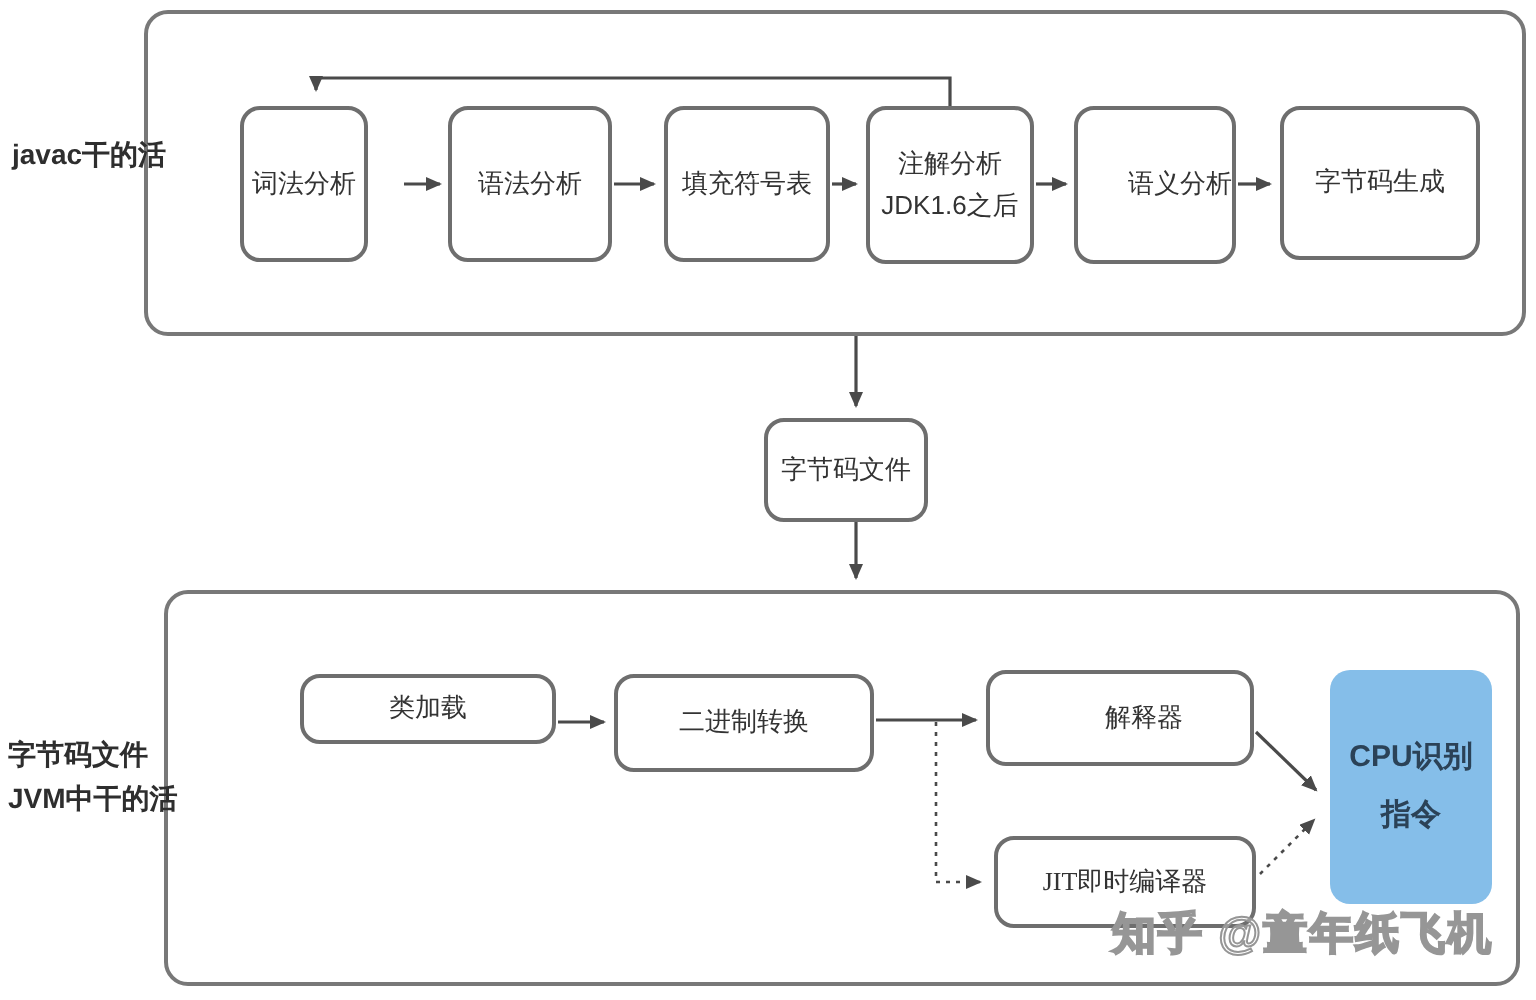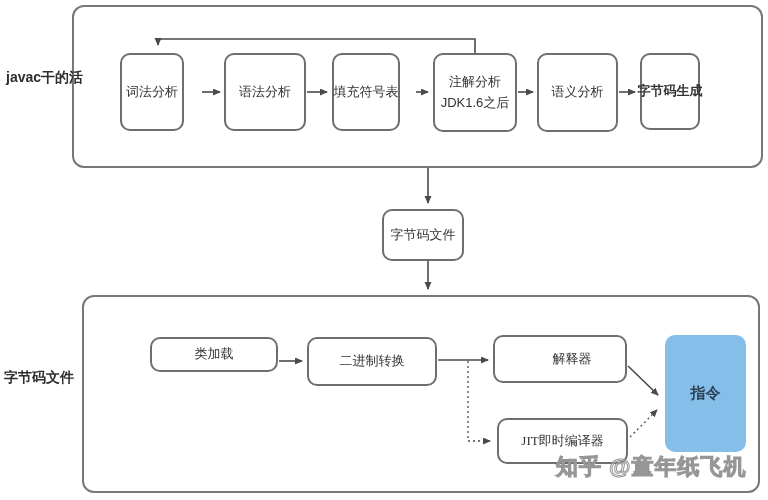--- a/index.html
+++ b/index.html
@@ -126,7 +126,7 @@
   <div class="node" style="left:224px; top:53px; width:82px; height:78px;">
     <span>语法分析</span>
   </div>
-  <div class="node" style="left:332px; top:53px; width:68px; height:78px;">
+  <div class="node" style="left:332px; top:53px; width:83px; height:78px;">
     <span>填充符号表</span>
   </div>
   <div class="node" style="left:433px; top:53px; width:84px; height:79px;text-align:right;">

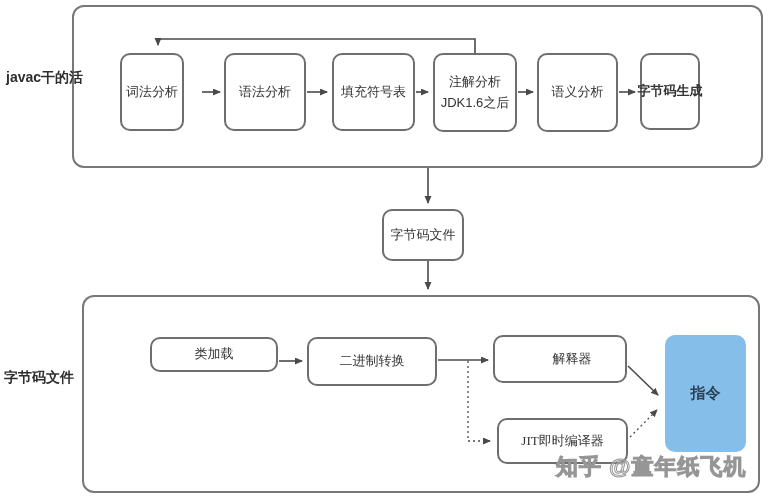--- a/index.html
+++ b/index.html
@@ -133,7 +133,7 @@
     <span>注解分析</span>
     <span>JDK1.6之后</span>
   </div>
-  <div class="node" style="left:537px; top:53px; width:81px; height:79px;">
+  <div class="node" style="left:537px; top:53px; width:81px; height:79px;align-items:flex-end;">
     <span>语义分析</span>
   </div>
   <div class="node" style="left:640px; top:53px; width:60px; height:77px;font-weight:bold;">

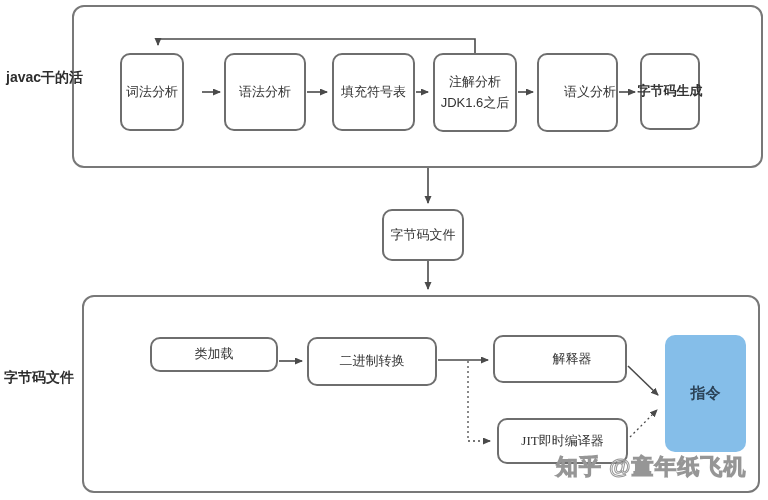--- a/index.html
+++ b/index.html
@@ -136,7 +136,7 @@
   <div class="node" style="left:537px; top:53px; width:81px; height:79px;align-items:flex-end;">
     <span>语义分析</span>
   </div>
-  <div class="node" style="left:640px; top:53px; width:60px; height:77px;font-weight:bold;">
+  <div class="node" style="left:640px; top:53px; width:100px; height:77px;">
     <span>字节码生成</span>
   </div>
 

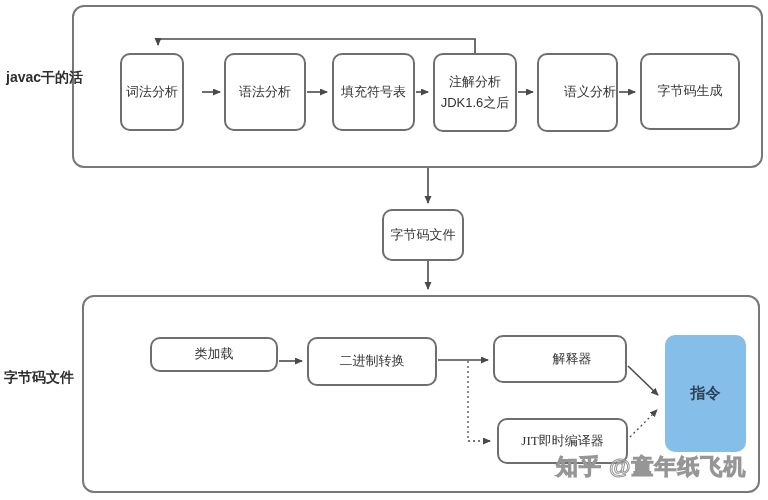--- a/index.html
+++ b/index.html
@@ -163,6 +163,7 @@
     <span>JIT即时编译器</span>
   </div>
   <div class="node cpu-node" style="left:665px; top:335px; width:81px; height:117px;">
+    <span>CPU识别</span>
     <span>指令</span>
   </div>
 

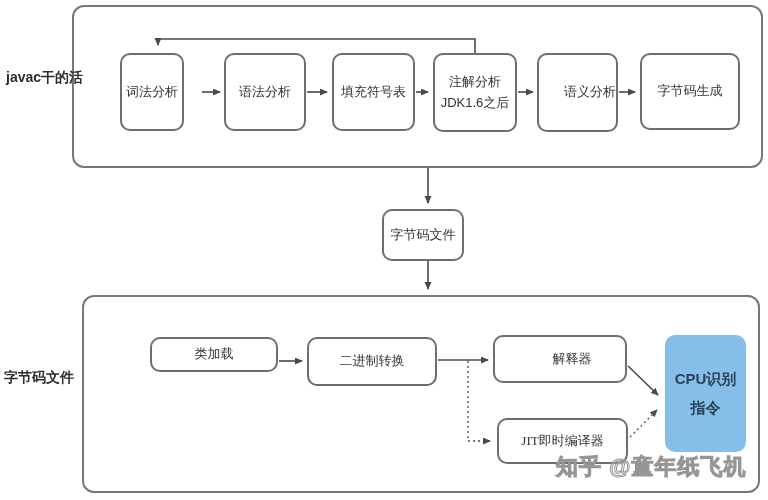--- a/index.html
+++ b/index.html
@@ -148,6 +148,7 @@
 
   <div class="side-label" style="left:4px; top:366px;">
     <div>字节码文件</div>
+    <div>JVM中干的活</div>
   </div>
 
   <div class="node" style="left:150px; top:337px; width:128px; height:35px;">

